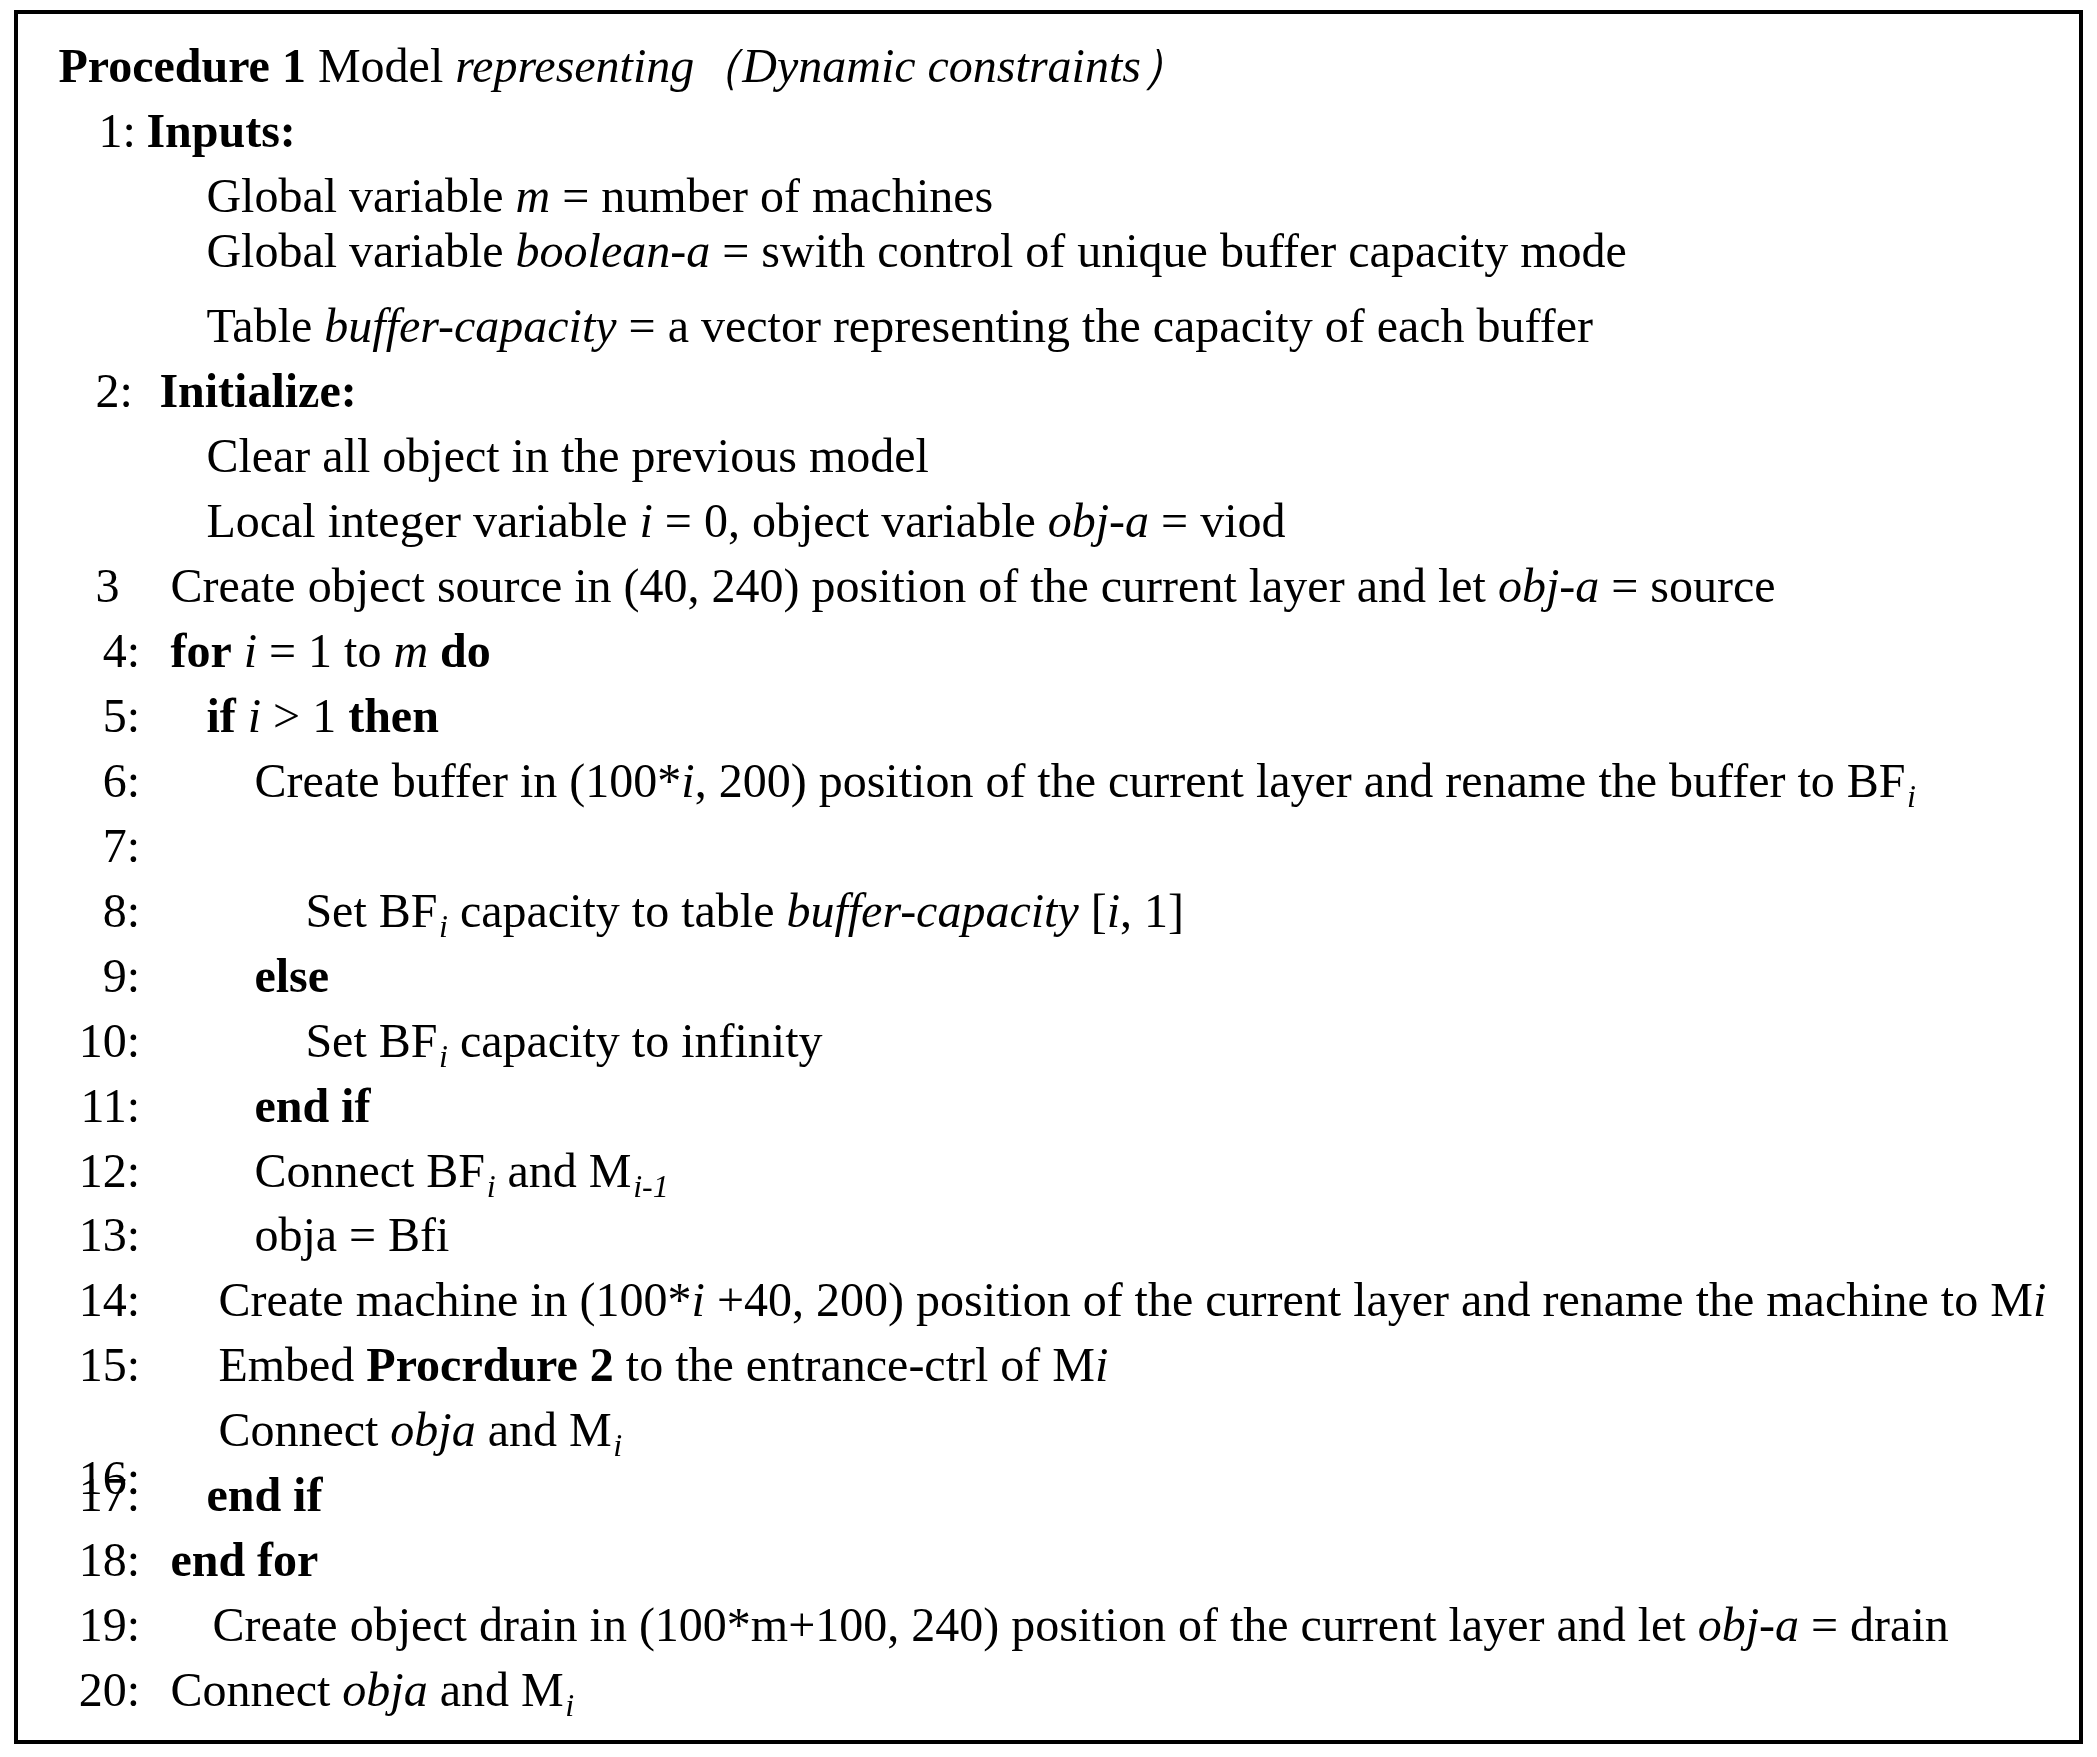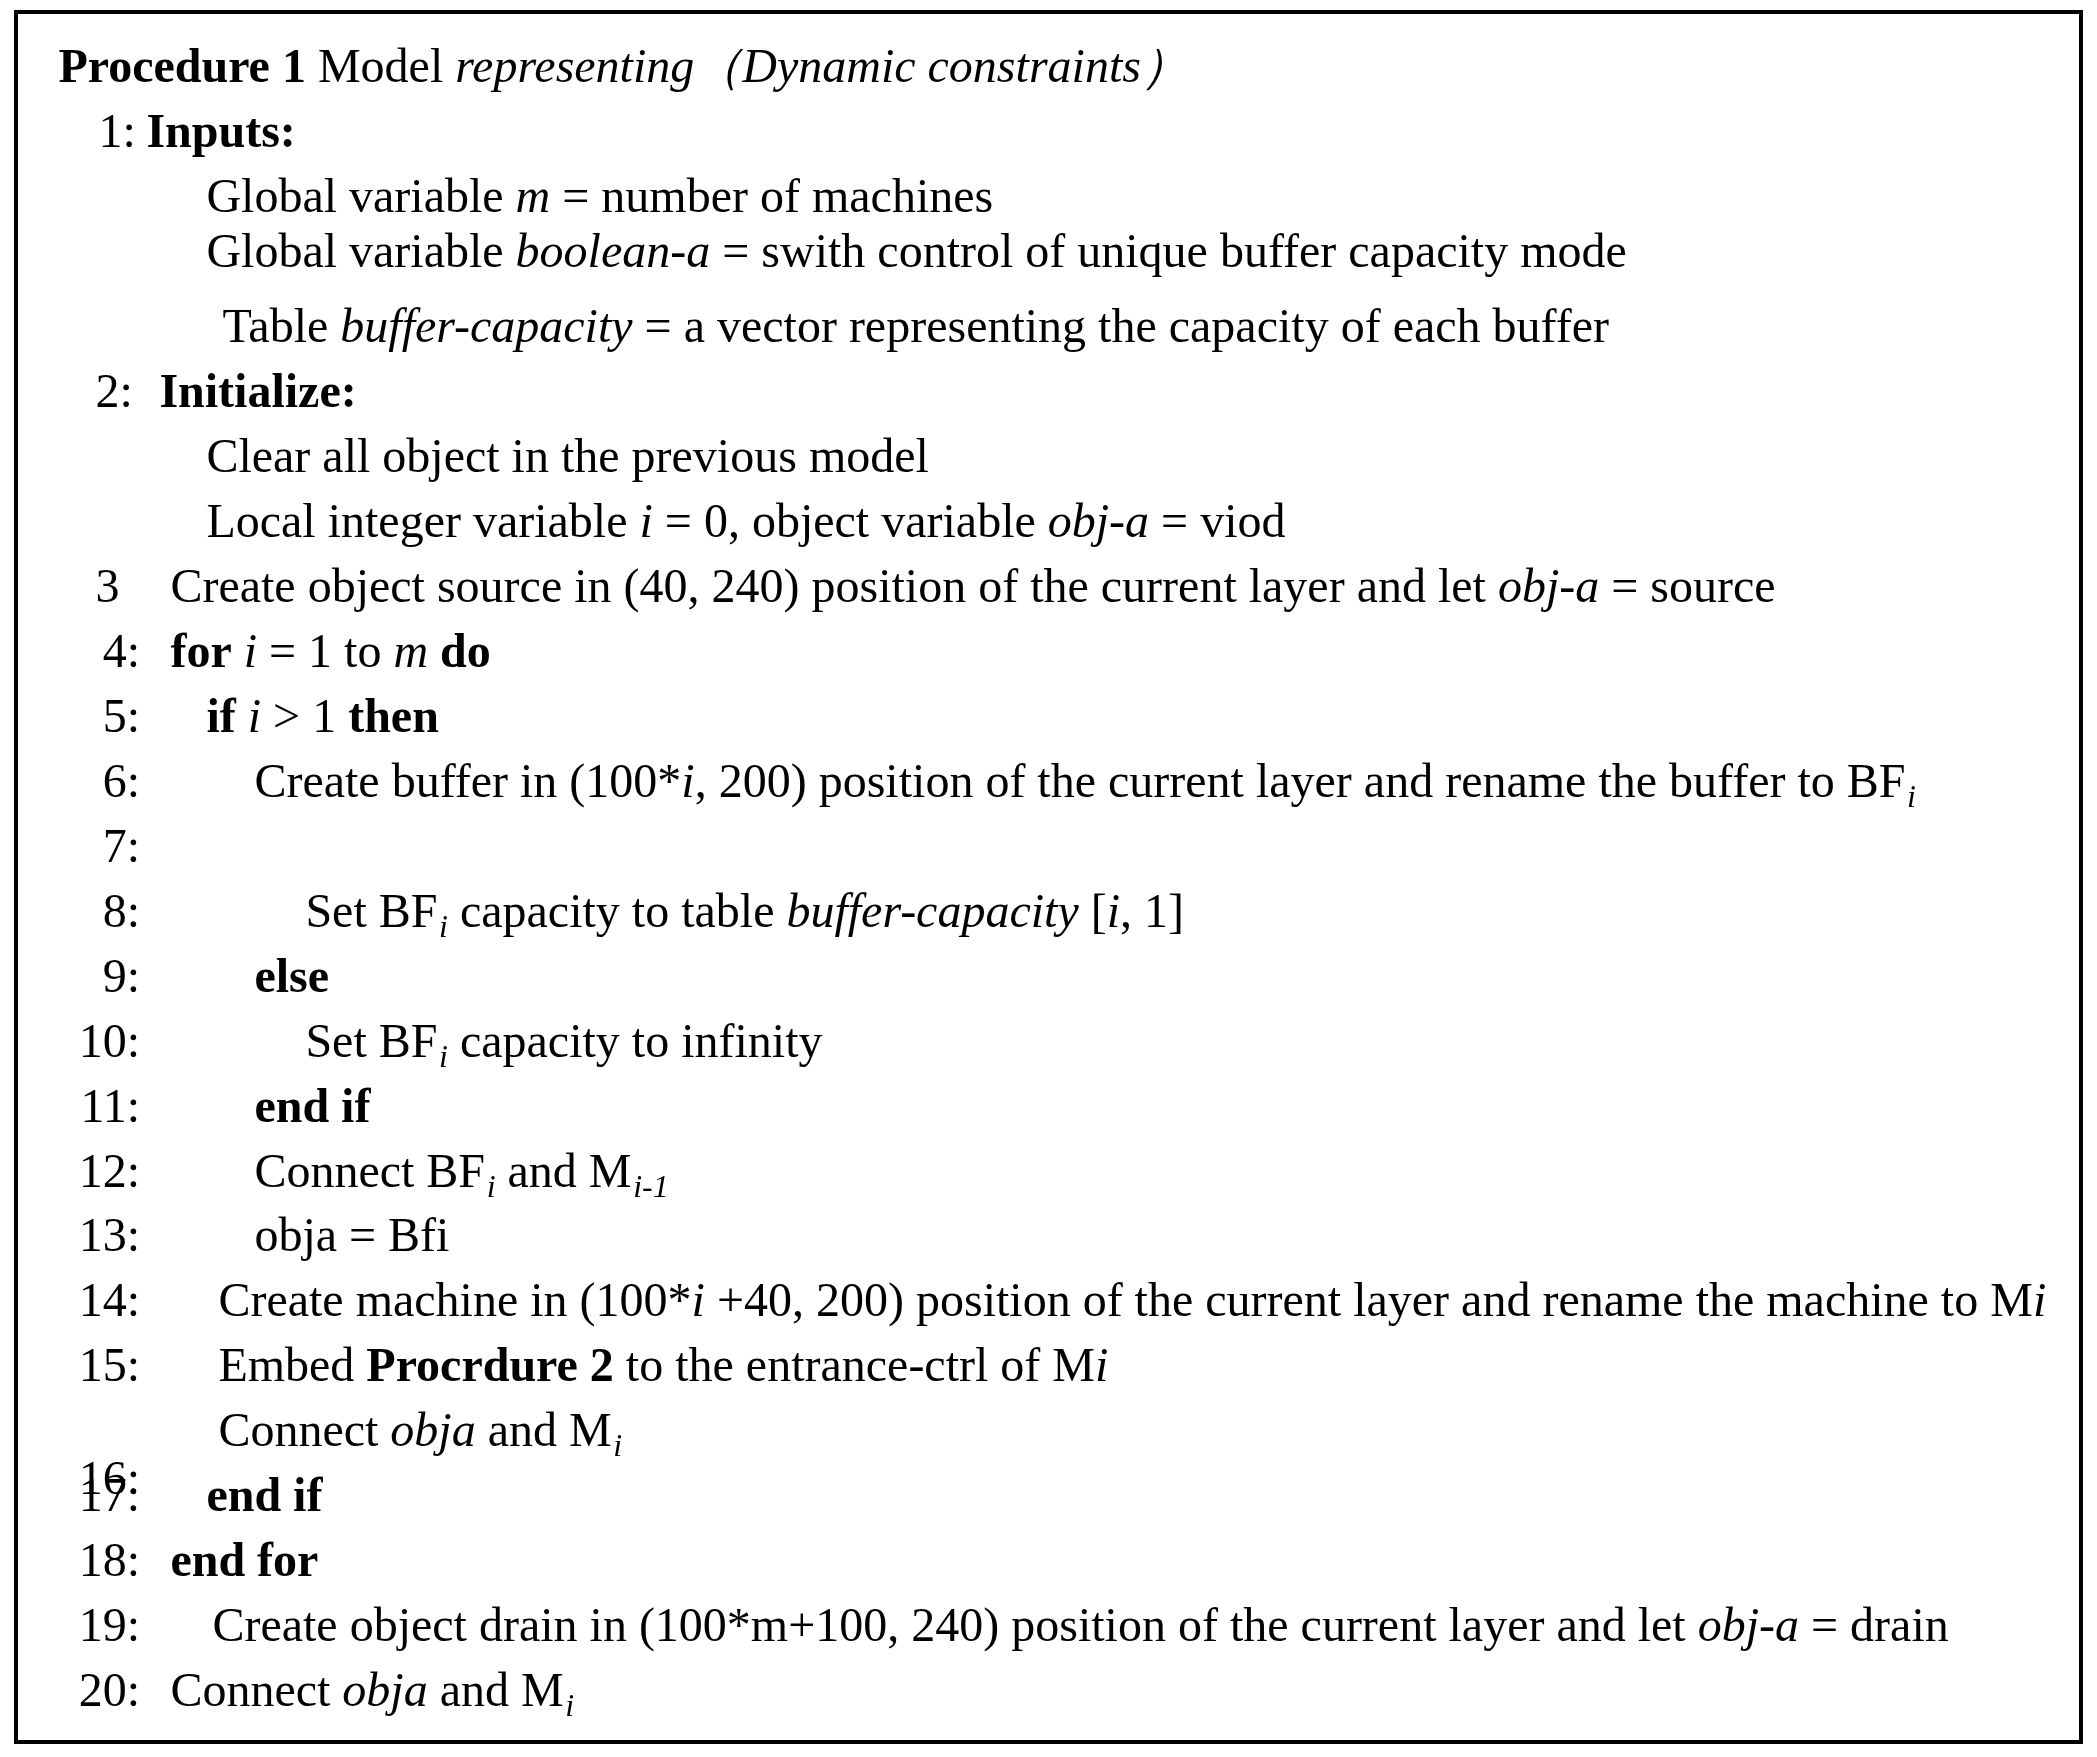--- a/index.html
+++ b/index.html
@@ -74,7 +74,7 @@
       <div class="row" style="top: 204px; width: 2061px;">
         <span class="text" style="left: 188px;"><span>Global variable </span><span class="i">boolean-a</span><span> = swith control of unique buffer capacity mode</span></span>
       </div>
-      <div class="row" style="top: 279px; width: 2061px; margin-left: 16px;">
+      <div class="row" style="top: 279px; width: 2061px;">
         <span class="text" style="left: 188px;"><span>Table </span><span class="i">buffer-capacity</span><span> = a vector representing the capacity of each buffer</span></span>
       </div>
       <div class="row" style="top: 344px; width: 2061px;">

